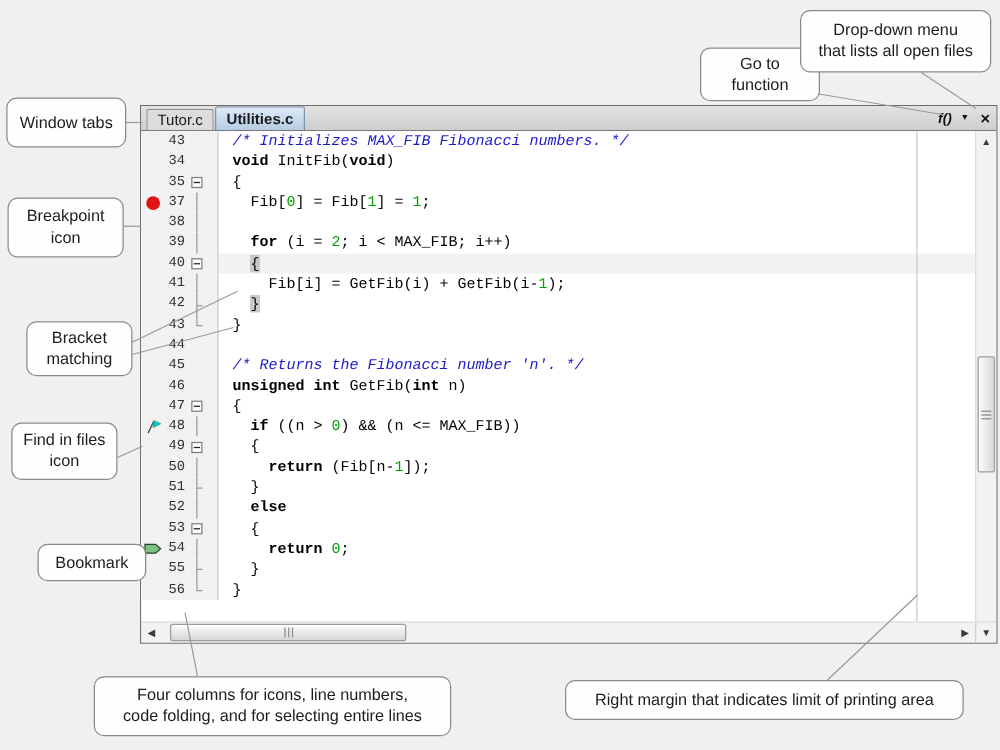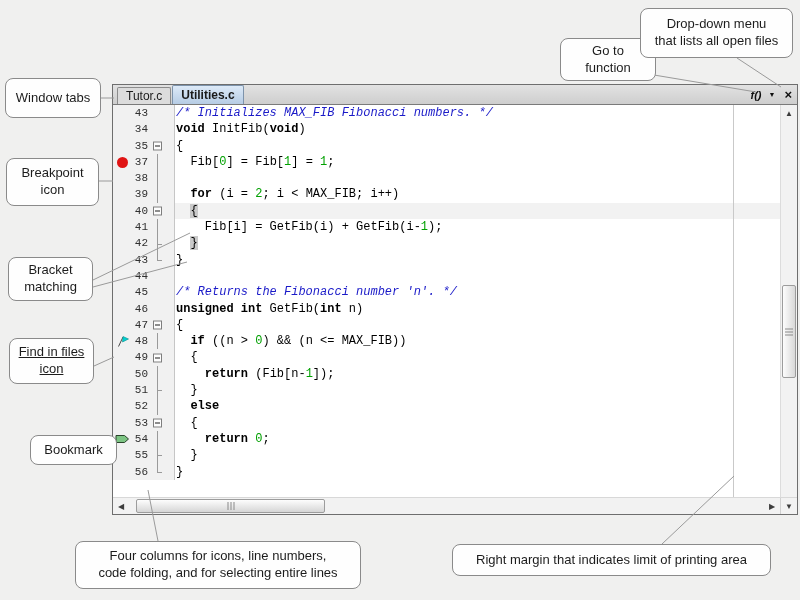--- a/index.html
+++ b/index.html
@@ -23,7 +23,7 @@
   .cell.num{width:20px;text-align:right;padding-right:3px;font-family:"Liberation Mono","DejaVu Sans Mono",monospace;font-size:11px;line-height:16.3px;color:#303030;box-sizing:border-box;}
   .cell.fold{width:14px;position:relative;}
   .cell.sel{width:10px;border-right:1px solid #c6c6c6;box-sizing:border-box;}
-  .codecell{flex:1;background:#fff;font-family:"Liberation Mono","DejaVu Sans Mono",monospace;font-size:12px;line-height:16.3px;white-space:pre;padding-left:1px;color:#000;}
+  .codecell{flex:1;background:#fff;font-family:"Liberation Mono","DejaVu Sans Mono",monospace;font-size:12px;line-height:16.3px;white-space:pre;padding-left:11px;color:#000;}
   .row.hl .codecell{background:#f2f2f2;}
   .kw{font-weight:bold;}
   .com{color:#1a1ac8;font-style:italic;}

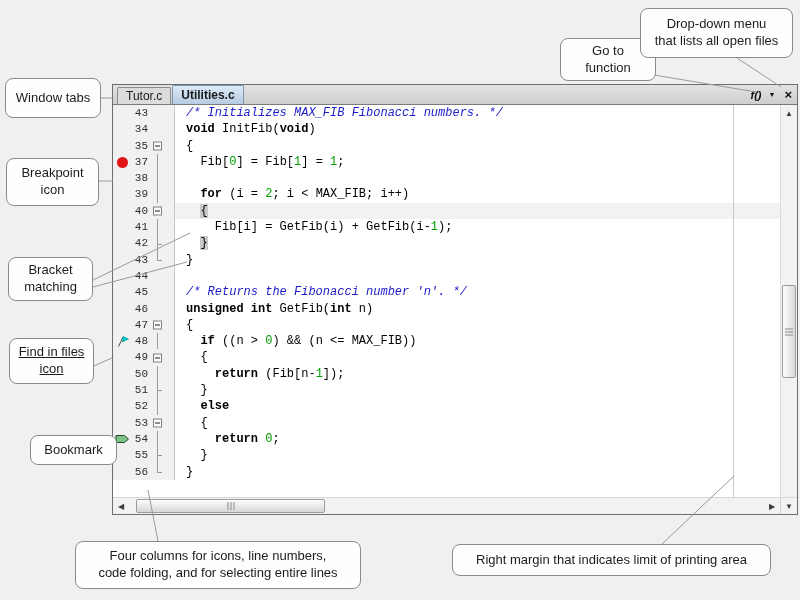--- a/index.html
+++ b/index.html
@@ -57,7 +57,7 @@
   .callout{position:absolute;z-index:6;background:#fefefe;border:1px solid #8a8a8a;border-radius:8px;display:flex;align-items:center;justify-content:center;text-align:center;font-size:13px;color:#1c1c1c;line-height:1.28;white-space:pre-line;padding:2px 5px;box-sizing:border-box;}
   #co-window{left:5px;top:78px;width:96px;height:40px;}
   #co-break{left:6px;top:158px;width:93px;height:48px;}
-  #co-bracket{left:8px;top:257px;width:85px;height:44px;}
+  #co-bracket{left:21px;top:257px;width:85px;height:44px;}
   #co-find{left:9px;top:338px;width:85px;height:46px;text-decoration:underline;}
   #co-bookmark{left:9px;top:435px;width:87px;height:30px;margin-left:21px;}
   #co-goto{left:560px;top:38px;width:96px;height:43px;}

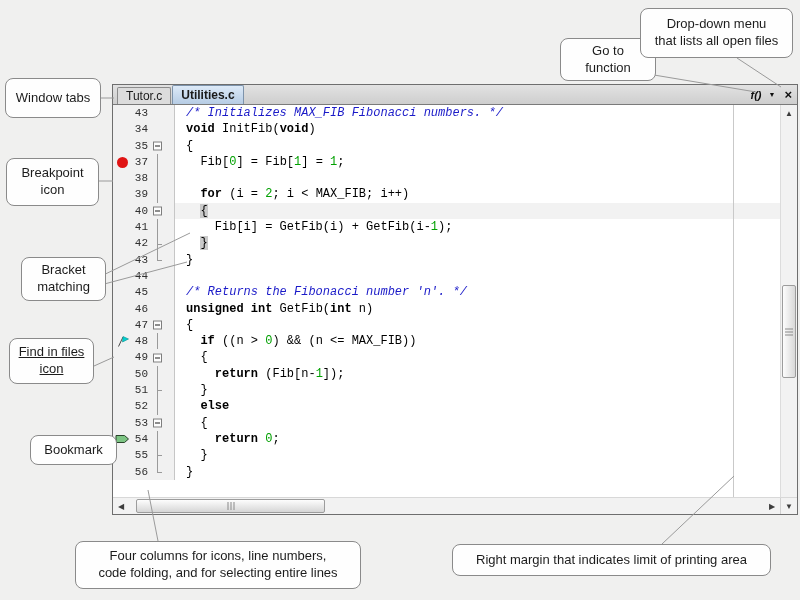--- a/index.html
+++ b/index.html
@@ -58,7 +58,7 @@
   #co-window{left:5px;top:78px;width:96px;height:40px;}
   #co-break{left:6px;top:158px;width:93px;height:48px;}
   #co-bracket{left:21px;top:257px;width:85px;height:44px;}
-  #co-find{left:9px;top:338px;width:85px;height:46px;text-decoration:underline;}
+  #co-find{left:9px;top:338px;width:85px;height:46px;}
   #co-bookmark{left:9px;top:435px;width:87px;height:30px;margin-left:21px;}
   #co-goto{left:560px;top:38px;width:96px;height:43px;}
   #co-dropdown{left:640px;top:8px;width:153px;height:50px;}

